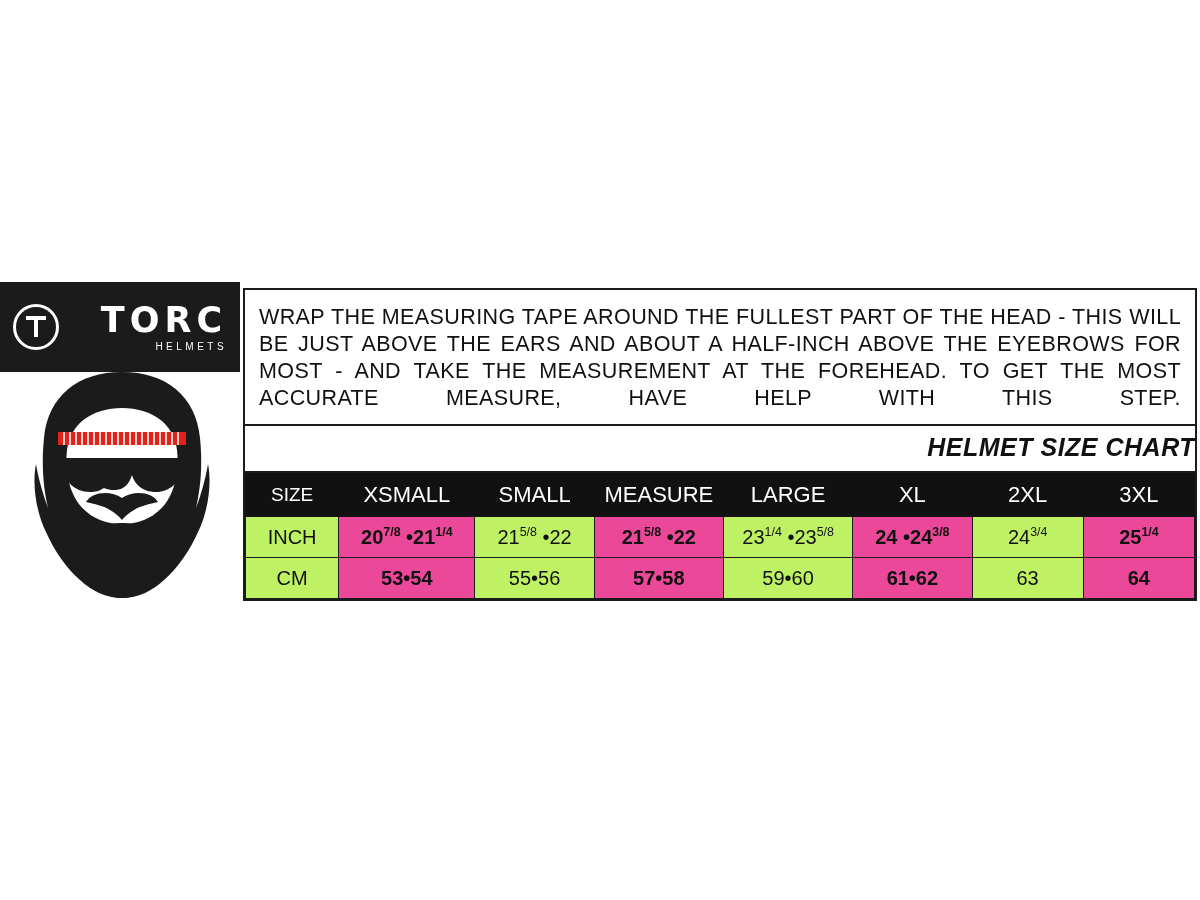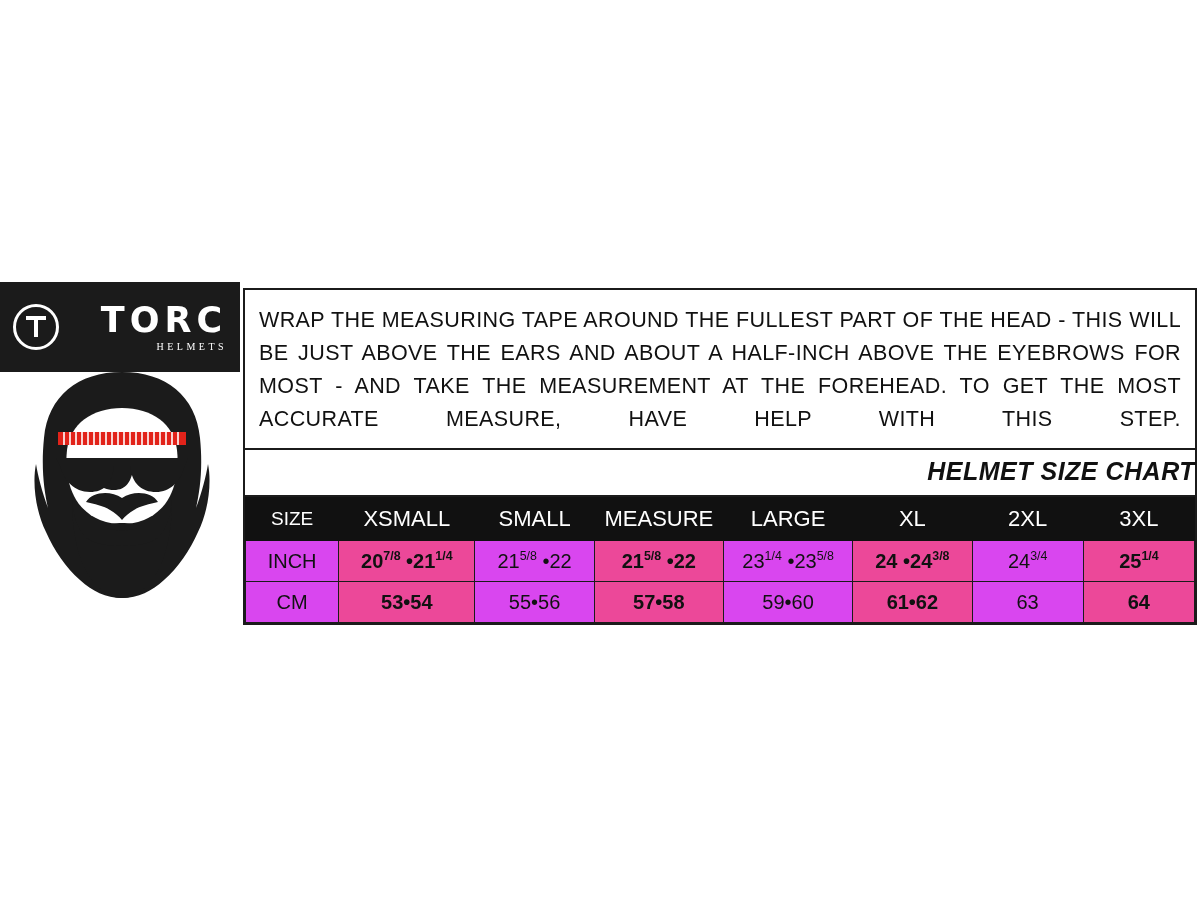--- a/index.html
+++ b/index.html
@@ -113,7 +113,7 @@
   .instructions {
     padding: 14px 14px 12px 14px;
     font-size: 21.5px;
-    line-height: 33px;
+    line-height: 27px;
     color: #111111;
     letter-spacing: 0.4px;
     text-align: justify;

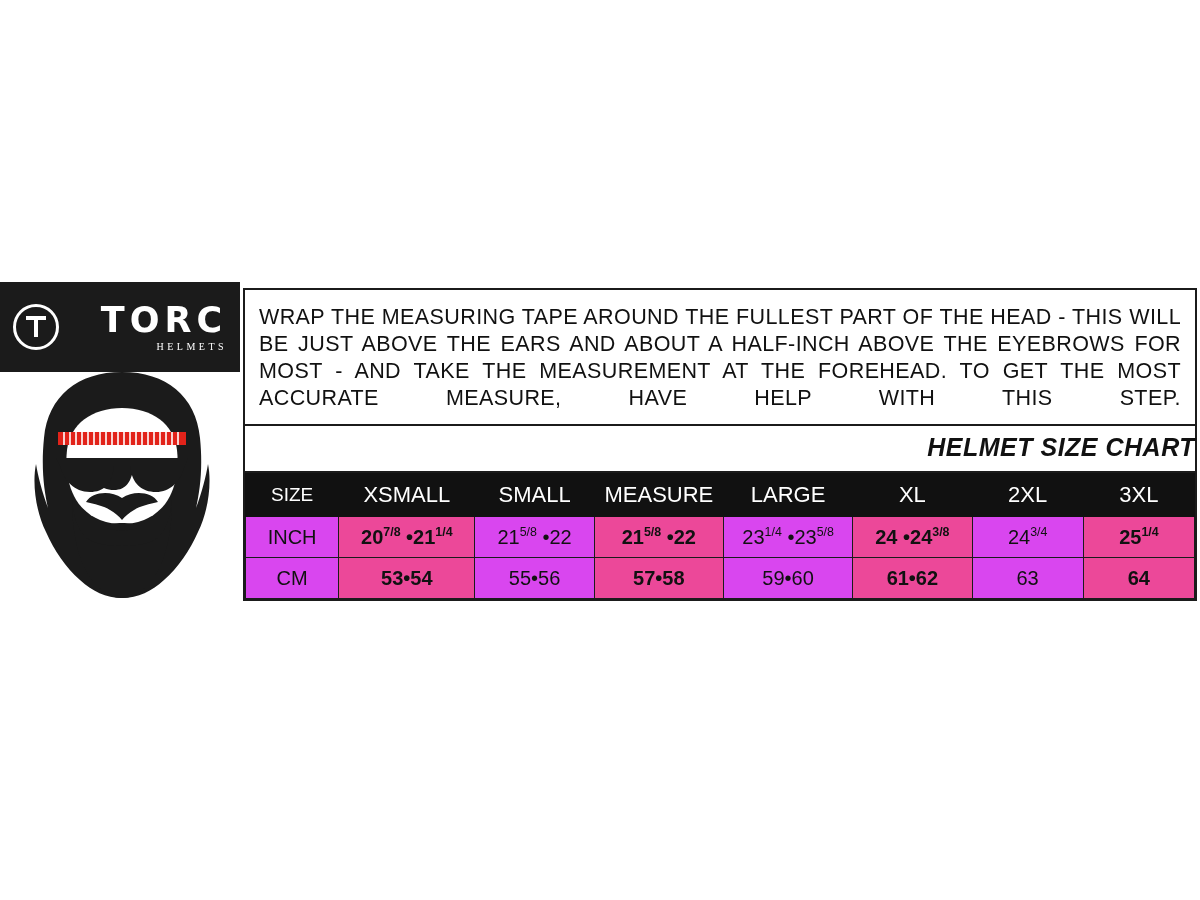--- a/index.html
+++ b/index.html
@@ -87,7 +87,7 @@
     letter-spacing: 3.5px;
     margin-top: 3px;
     align-self: flex-end;
-    font-family: Liberation Serif, serif;
+    font-family: Liberation Sans, sans-serif;
   }
 
   

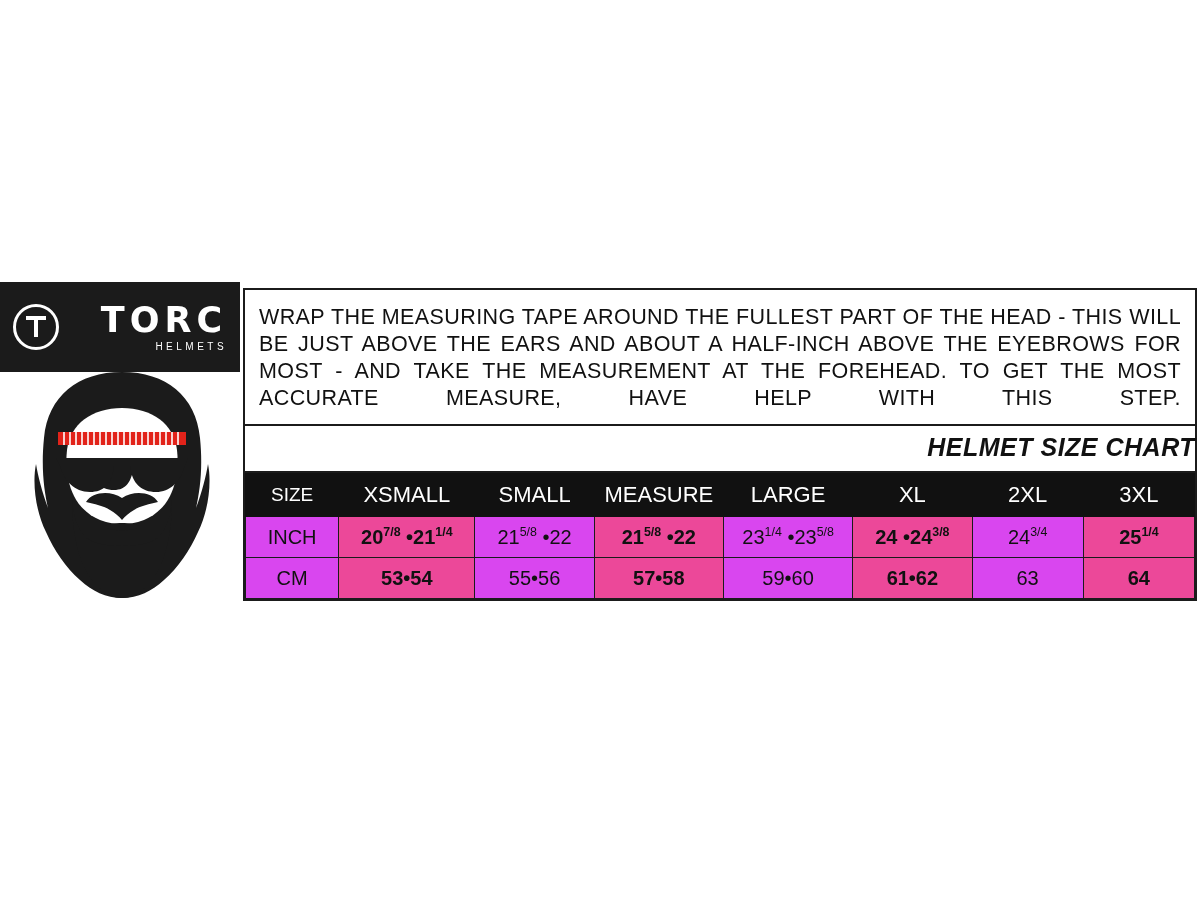--- a/index.html
+++ b/index.html
@@ -170,7 +170,7 @@
     font-weight: bold;
   }
   td.plain {
-    background: #d946ef;
+    background: #bef264;
     margin-left: 36px;
   }
   sup {

